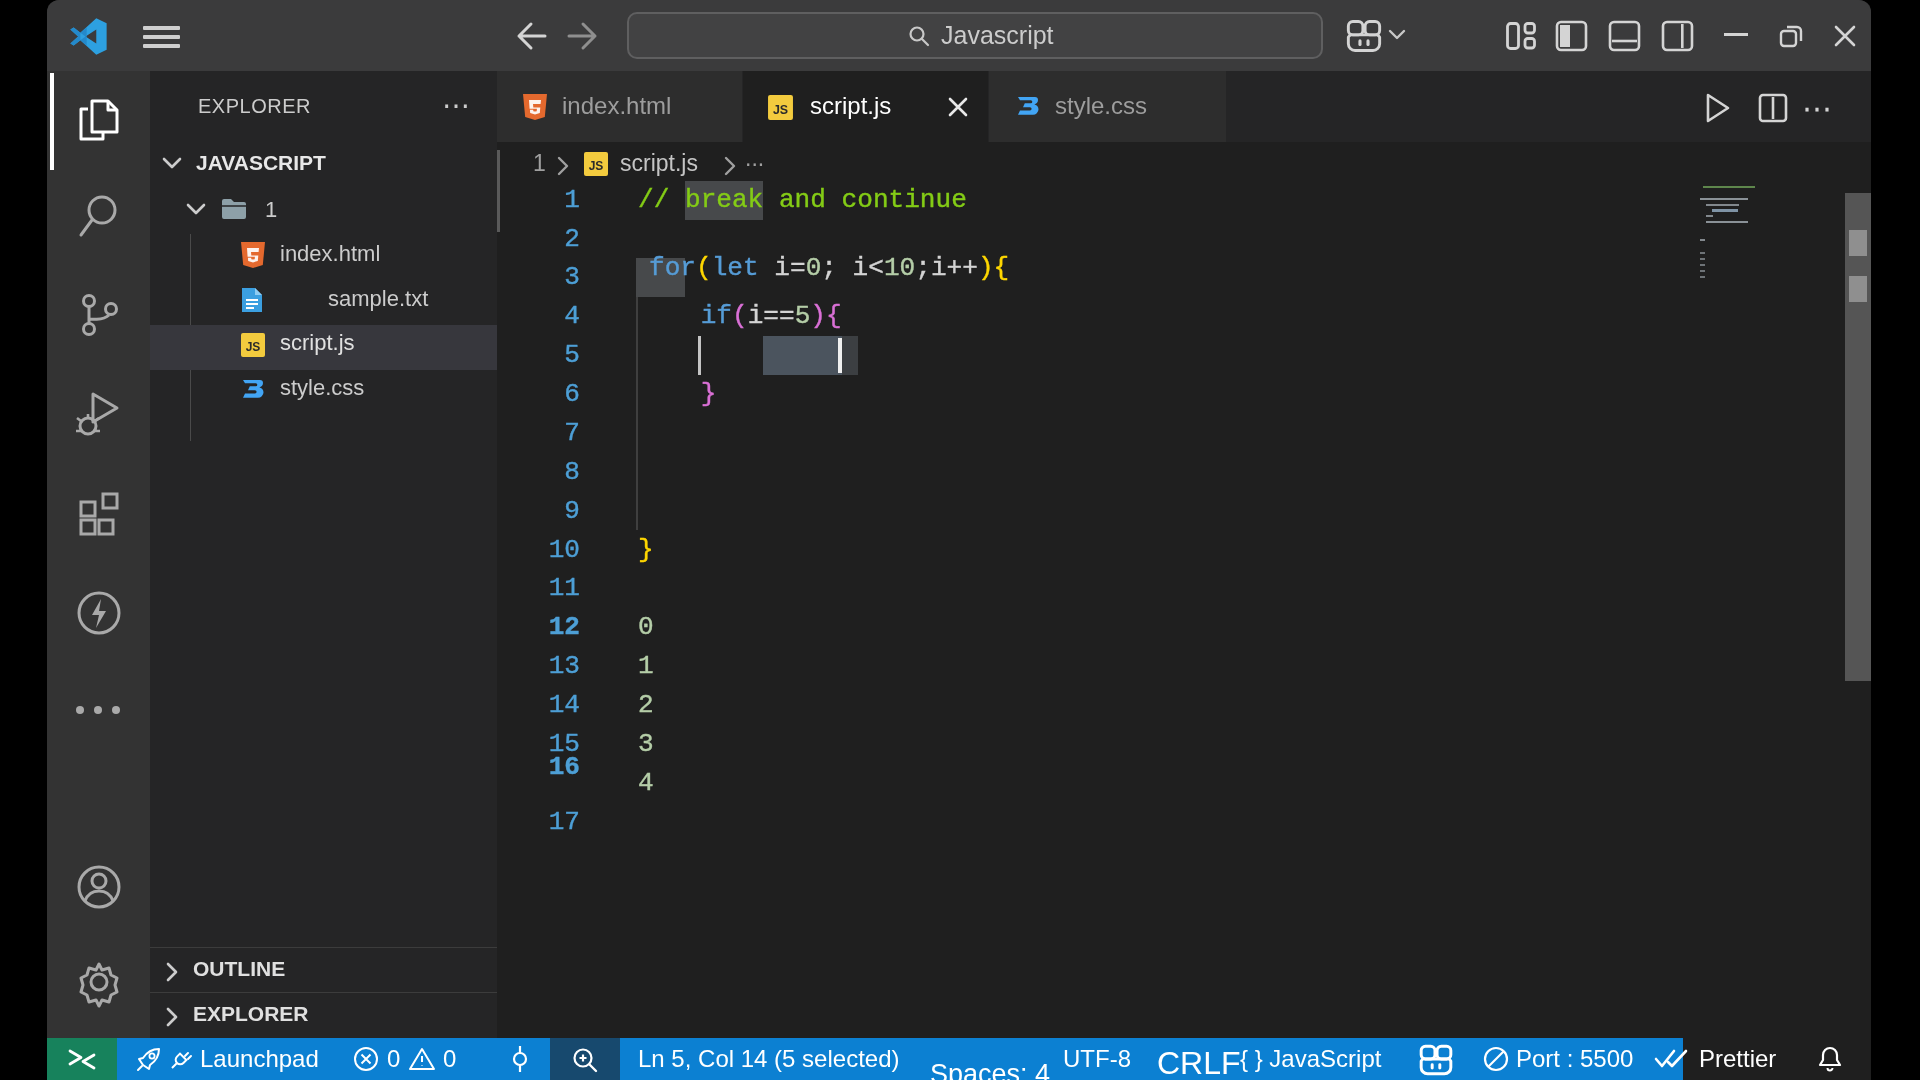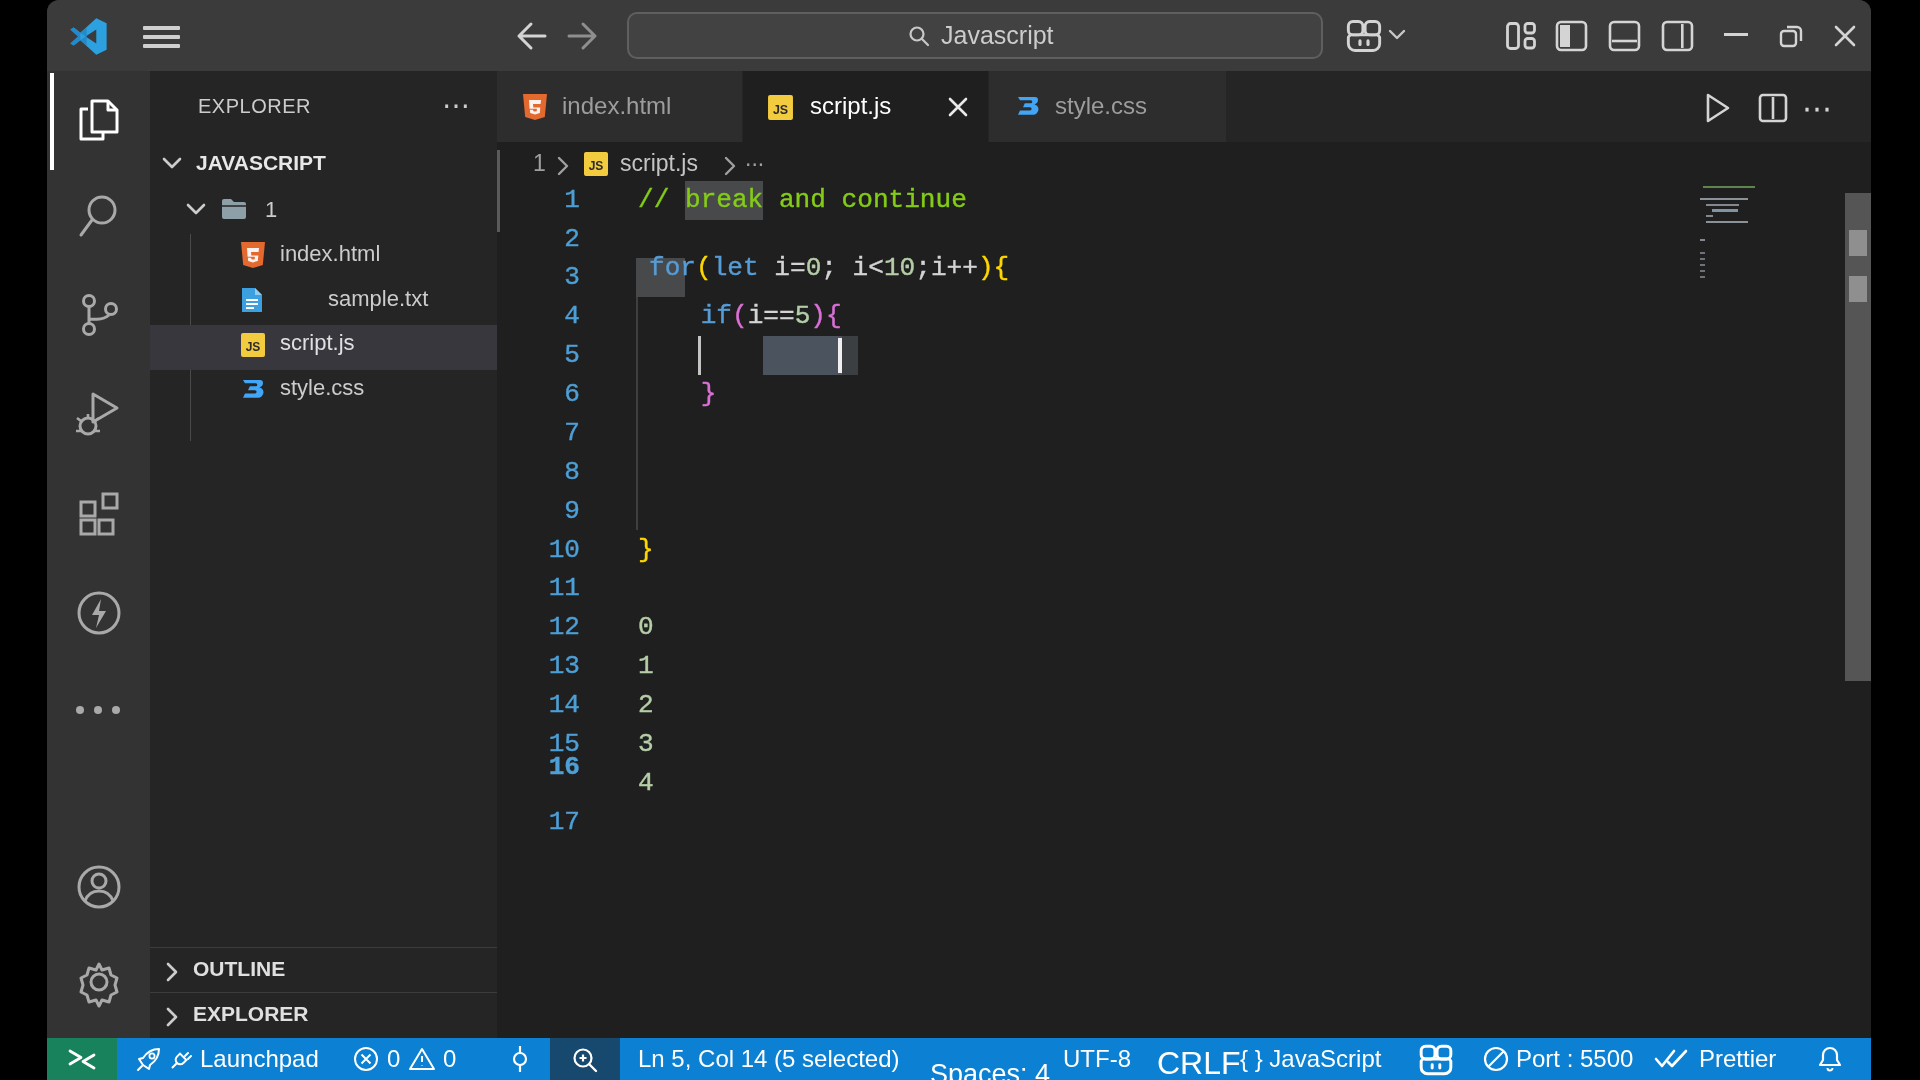--- a/index.html
+++ b/index.html
@@ -274,7 +274,7 @@
       <div class="ln" style="top:420.6px;">9</div>
       <div class="ln" style="top:459.5px;">10</div>
       <div class="ln" style="top:498.4px;">11</div>
-      <div class="ln" style="top:537.2px;">12</div>
+      <div class="ln" style="top:537.2px;font-weight:bold;">12</div>
       <div class="ln" style="top:576.1px;">13</div>
       <div class="ln" style="top:615px;">14</div>
       <div class="ln" style="top:653.9px;">15</div>

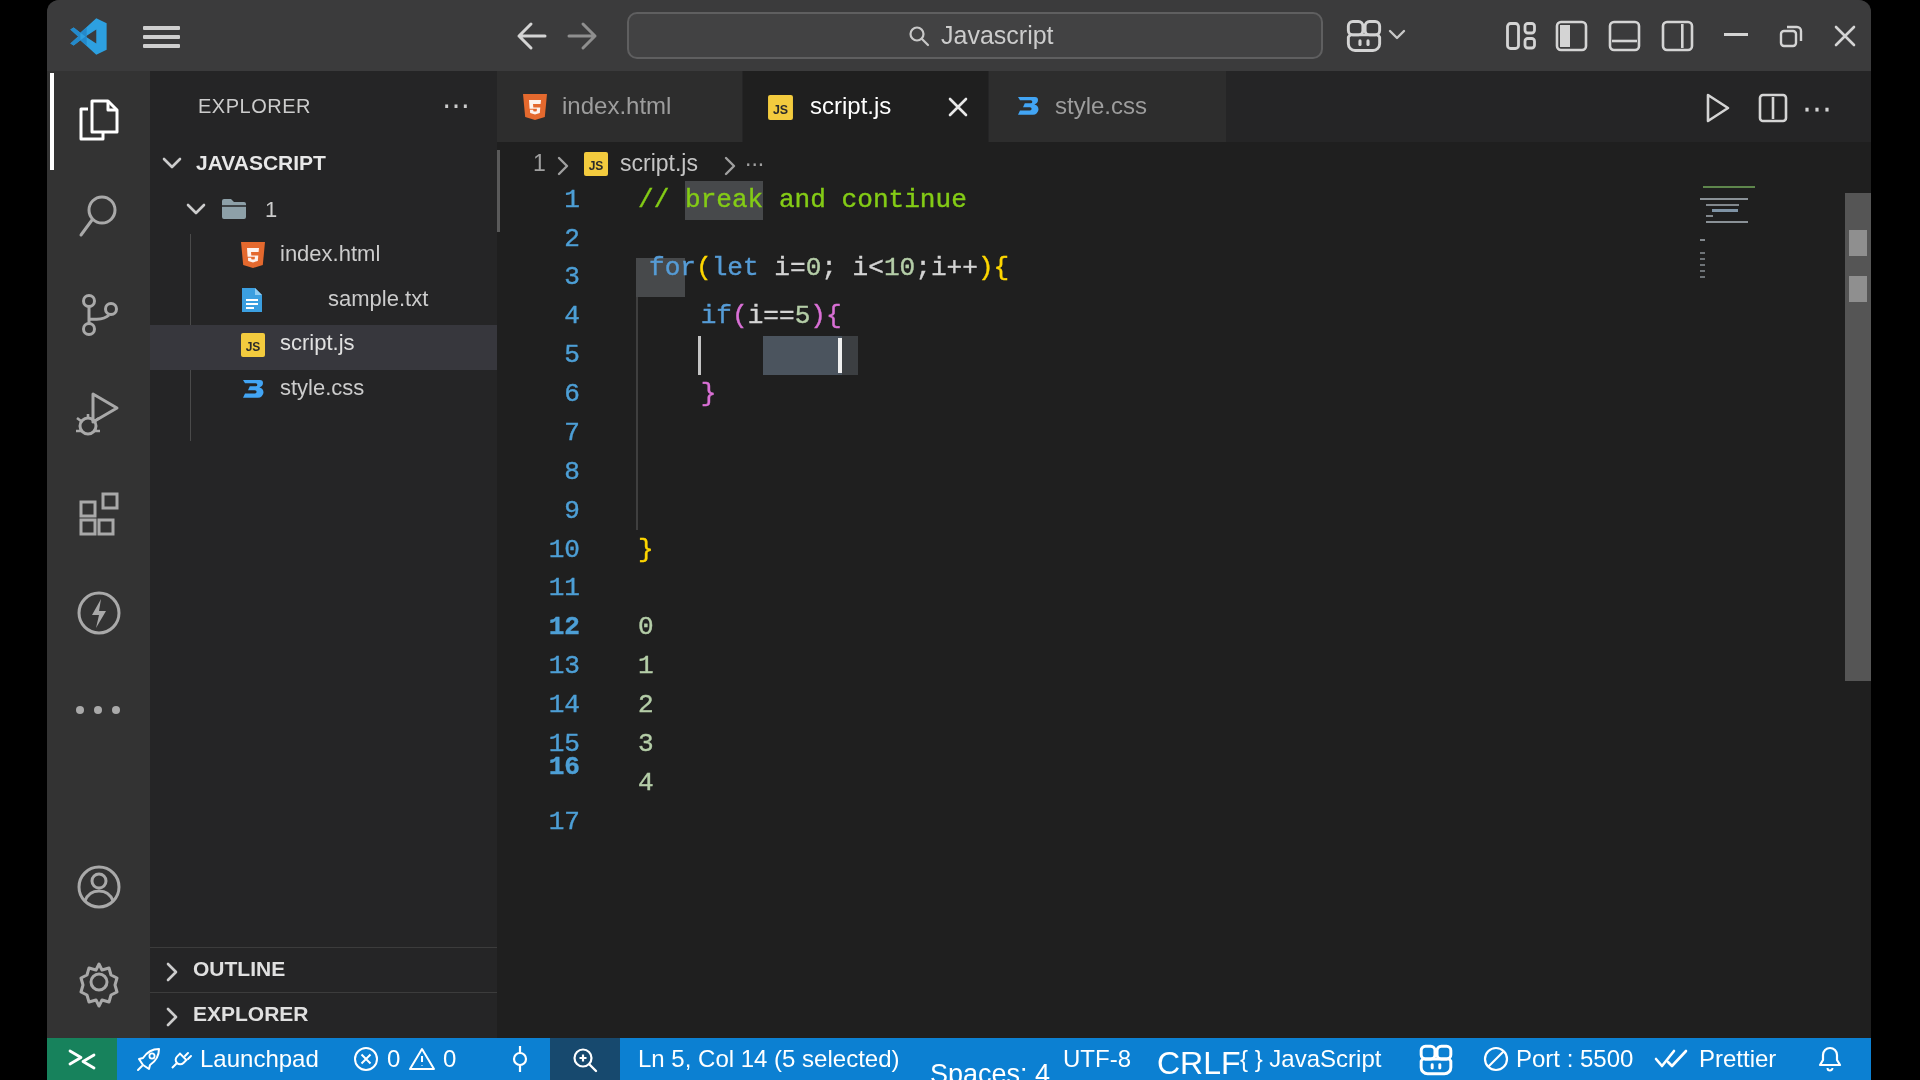--- a/index.html
+++ b/index.html
@@ -311,7 +311,7 @@
     <div class="abs" style="left:1352px;top:205px;width:18px;height:26px;background:#8f8f8f;"></div>
   </div>
 
-  <div class="abs" id="statusbar" style="left:0;top:1038px;width:1824px;height:42px;background:#0c80d2;color:#ffffff;">
+  <div class="abs" id="statusbar" style="left:0;top:1038px;width:1636px;height:42px;background:#0c80d2;color:#ffffff;">
 
     <div class="abs" style="left:0;top:0;width:70px;height:42px;background:#17825c;"></div>
     <svg class="abs" style="left:19px;top:8px;" width="32" height="27" viewBox="0 0 32 27">

